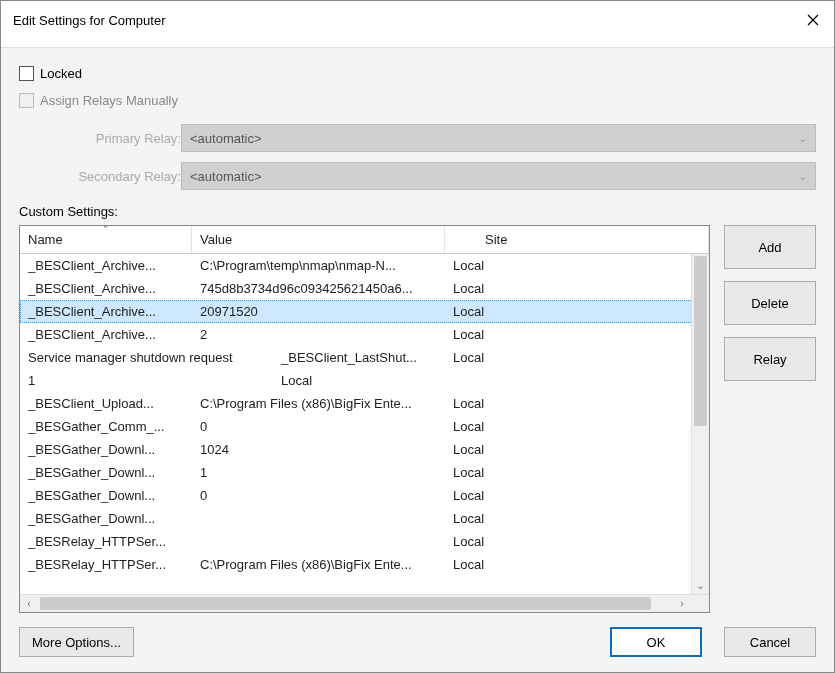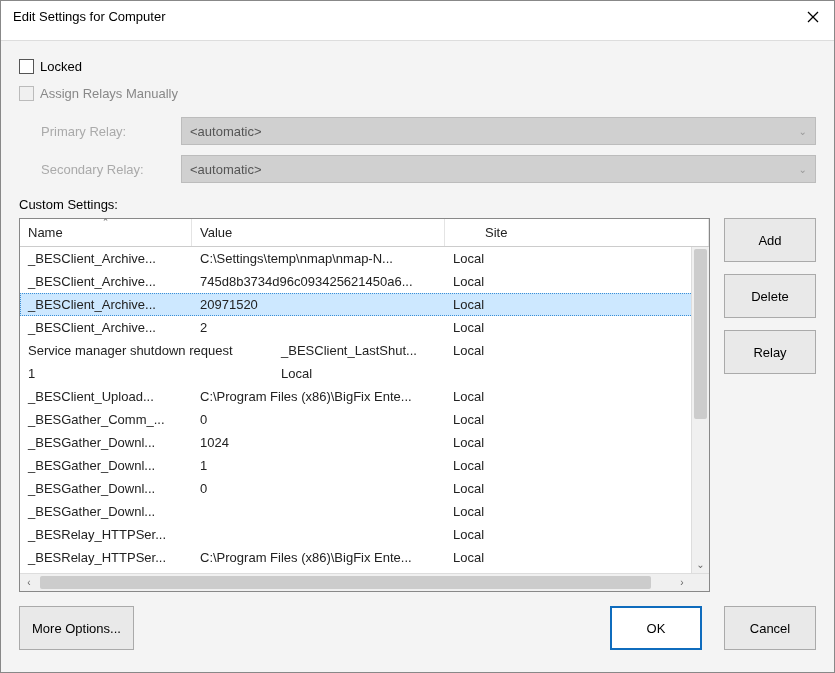--- a/index.html
+++ b/index.html
@@ -5,7 +5,7 @@
     * { box-sizing: border-box; margin: 0; padding: 0; }
     body { font-family: "Segoe UI", Arial, sans-serif; font-size: 13px; background: #fff; width: 835px; height: 673px; overflow: hidden; position: relative; border: 1px solid #888; }
 
-    .titlebar { display: flex; align-items: center; justify-content: space-between; padding: 0 8px 8px 12px; border-bottom: 1px solid #ddd; height: 40px; }
+    .titlebar { display: flex; align-items: center; justify-content: space-between; padding: 0 8px 8px 12px; border-bottom: 1px solid #ddd; height: 47px; }
     .titlebar-title { font-size: 13px; color: #000; }
     .titlebar-close { width: 26px; height: 26px; display: flex; align-items: center; justify-content: center; cursor: default; }
     .titlebar-close svg { width: 12px; height: 12px; }

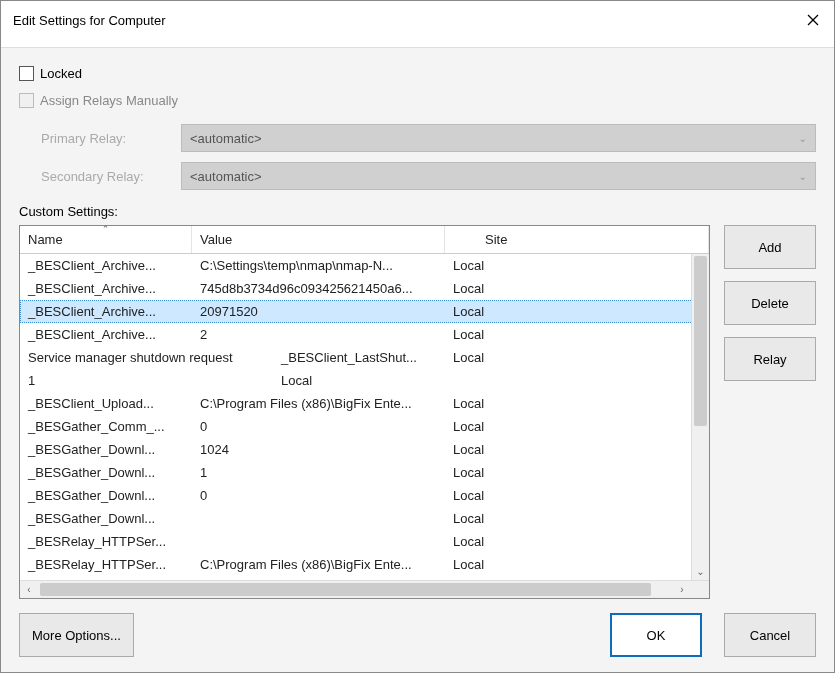--- a/index.html
+++ b/index.html
@@ -20,7 +20,7 @@
 
     .relay-block { margin-left: 22px; margin-bottom: 14px; }
     .relay-row { display: flex; align-items: center; margin-top: 10px; }
-    .relay-label { width: 140px; color: #aaa; font-size: 13px; }
+    .relay-label { width: 140px; color: #aaa; font-size: 13px; text-align: right; }
     .relay-select { flex: 1; height: 28px; background: #d0d0d0; border: 1px solid #bcbcbc; display: flex; align-items: center; justify-content: space-between; padding: 0 8px; color: #555; position: relative; }
     .relay-select .chev { color: #999; font-size: 10px; }
 

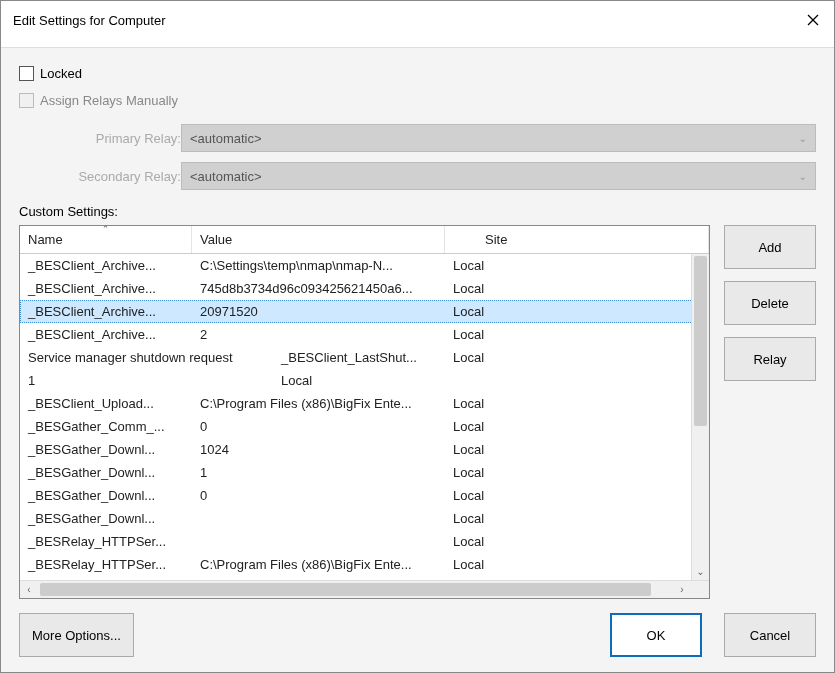--- a/index.html
+++ b/index.html
@@ -119,7 +119,7 @@
       <div class="tbody" id="tbody">
           <div class="trow">
             <div class="cell c-name">_BESClient_Archive...</div>
-            <div class="cell c-value">C:\Settings\temp\nmap\nmap-N...</div>
+            <div class="cell c-value">C:\Program\temp\nmap\nmap-N...</div>
             <div class="cell c-site">Local</div>
           </div>
           <div class="trow">

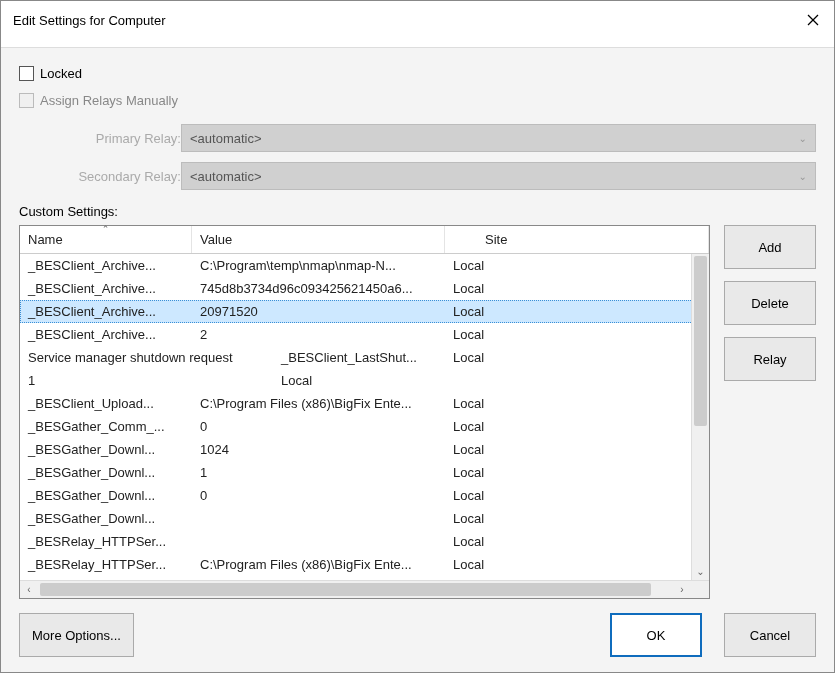--- a/index.html
+++ b/index.html
@@ -58,7 +58,7 @@
     .side-buttons button { height: 44px; background: #e9e9e9; border: 1px solid #aaa; font-size: 13px; cursor: default; }
 
     .footer { display: flex; justify-content: space-between; align-items: center; padding: 14px 0 18px 0; }
-    .footer button { height: 44px; min-width: 92px; background: #e9e9e9; border: 1px solid #aaa; font-size: 13px; padding: 0 12px; cursor: default; }
+    .footer button { height: 30px; min-width: 92px; background: #e9e9e9; border: 1px solid #aaa; font-size: 13px; padding: 0 12px; cursor: default; }
     .footer .right { display: flex; gap: 22px; }
     .footer button.primary { background: #fff; border: 2px solid #0f6cbd; color: #000; }
   </style>

